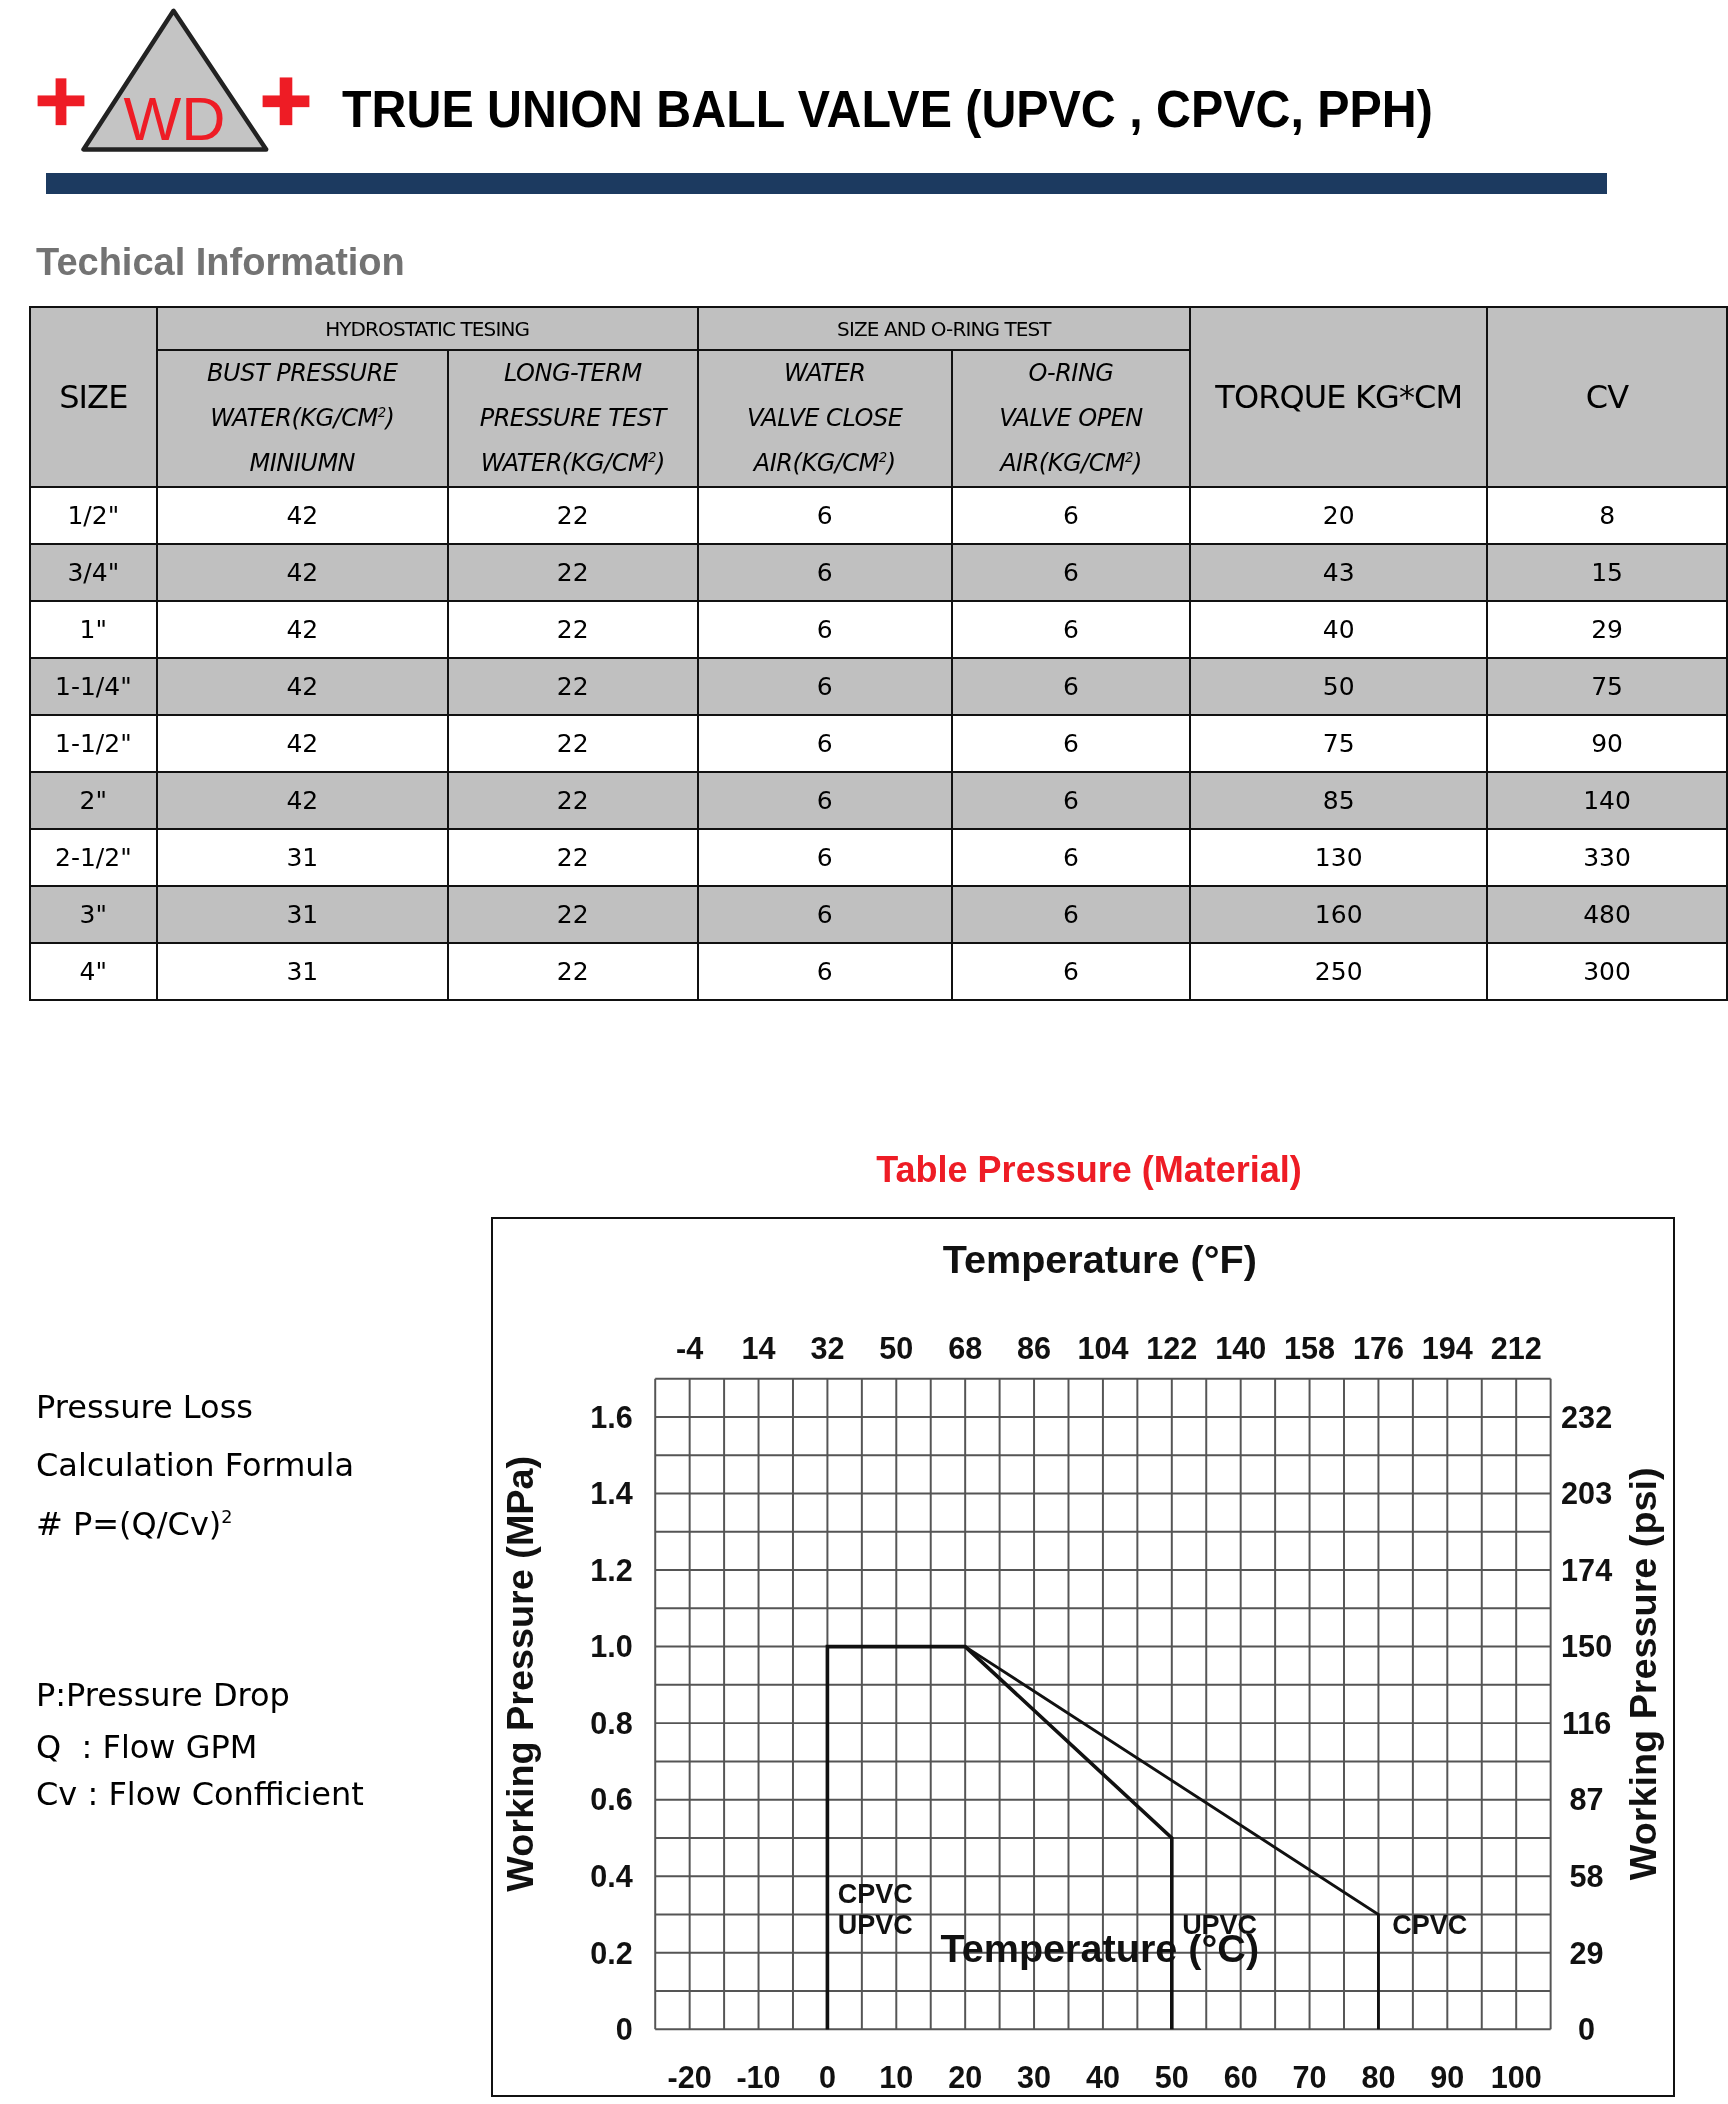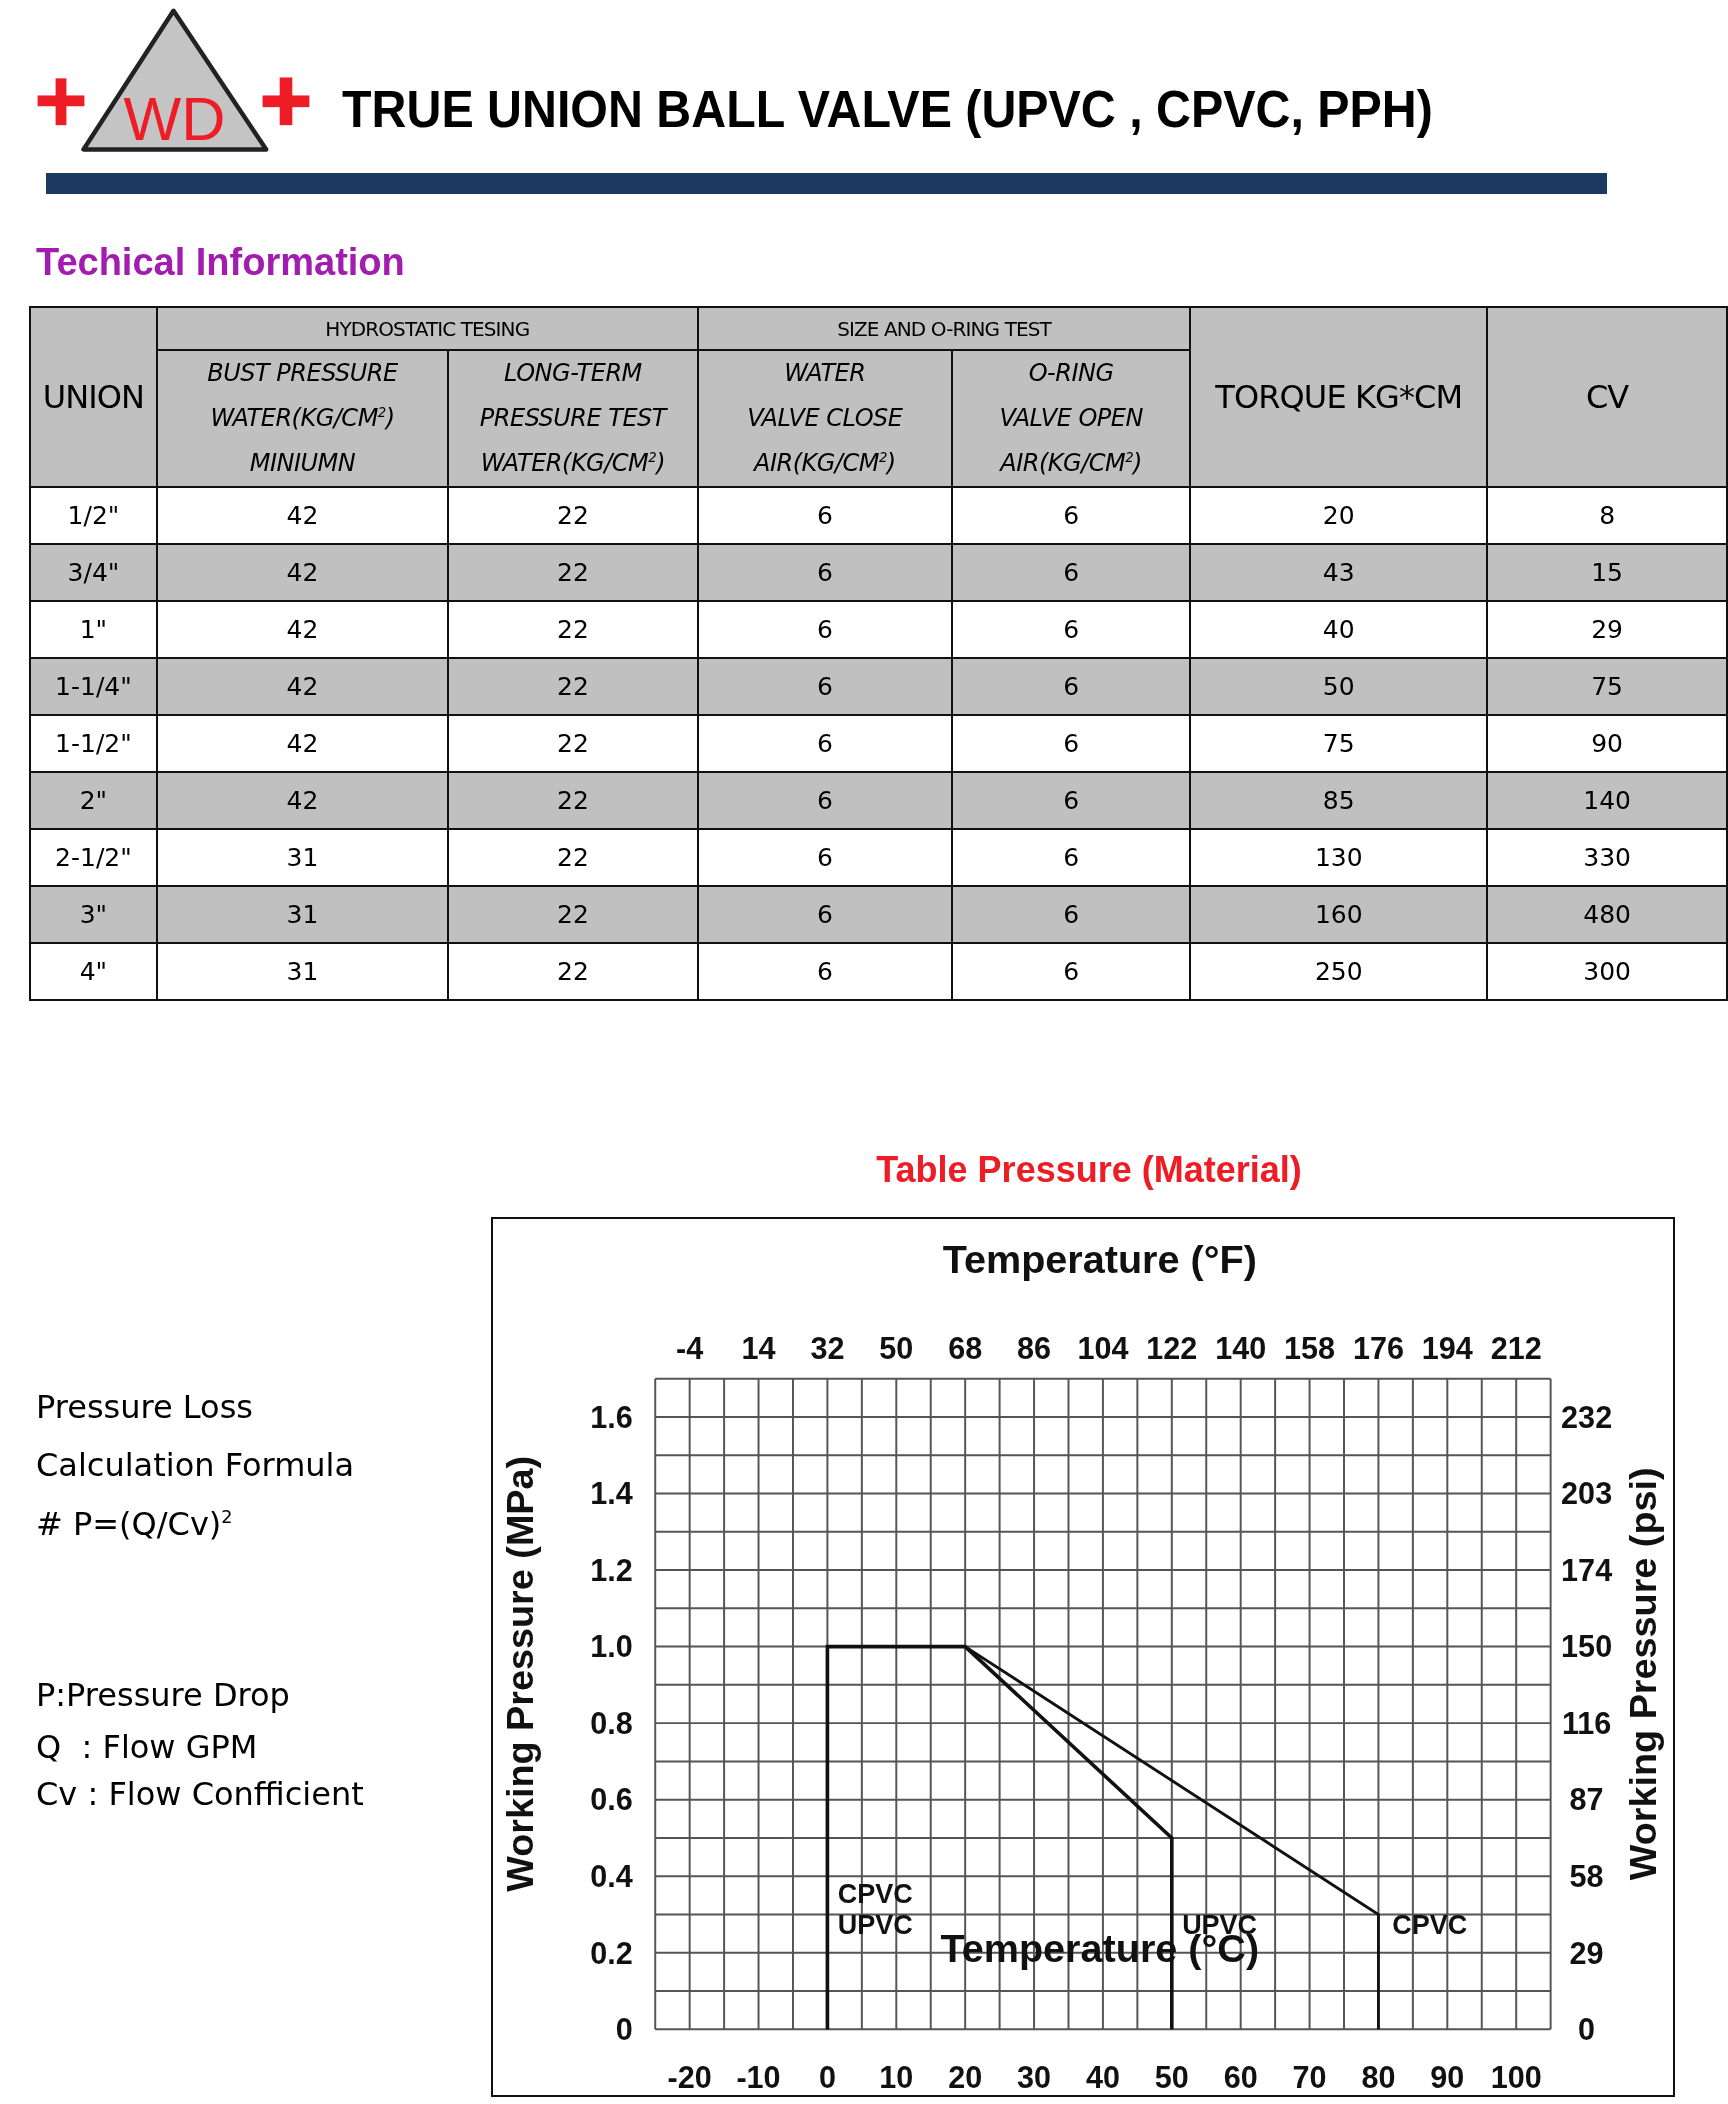--- a/index.html
+++ b/index.html
@@ -41,7 +41,7 @@
 </svg>
 <div id="doc-title" class="abs">TRUE UNION BALL VALVE (UPVC , CPVC, PPH)</div>
 <div id="header-bar" class="abs" style="background:#1c3a60"></div>
-<div id="section-title" class="abs" style="color:#a21caf">Techical Information</div>
+<div id="section-title" class="abs" style="color:#737373">Techical Information</div>
 
 <table id="spec-table" class="abs">
   <colgroup>

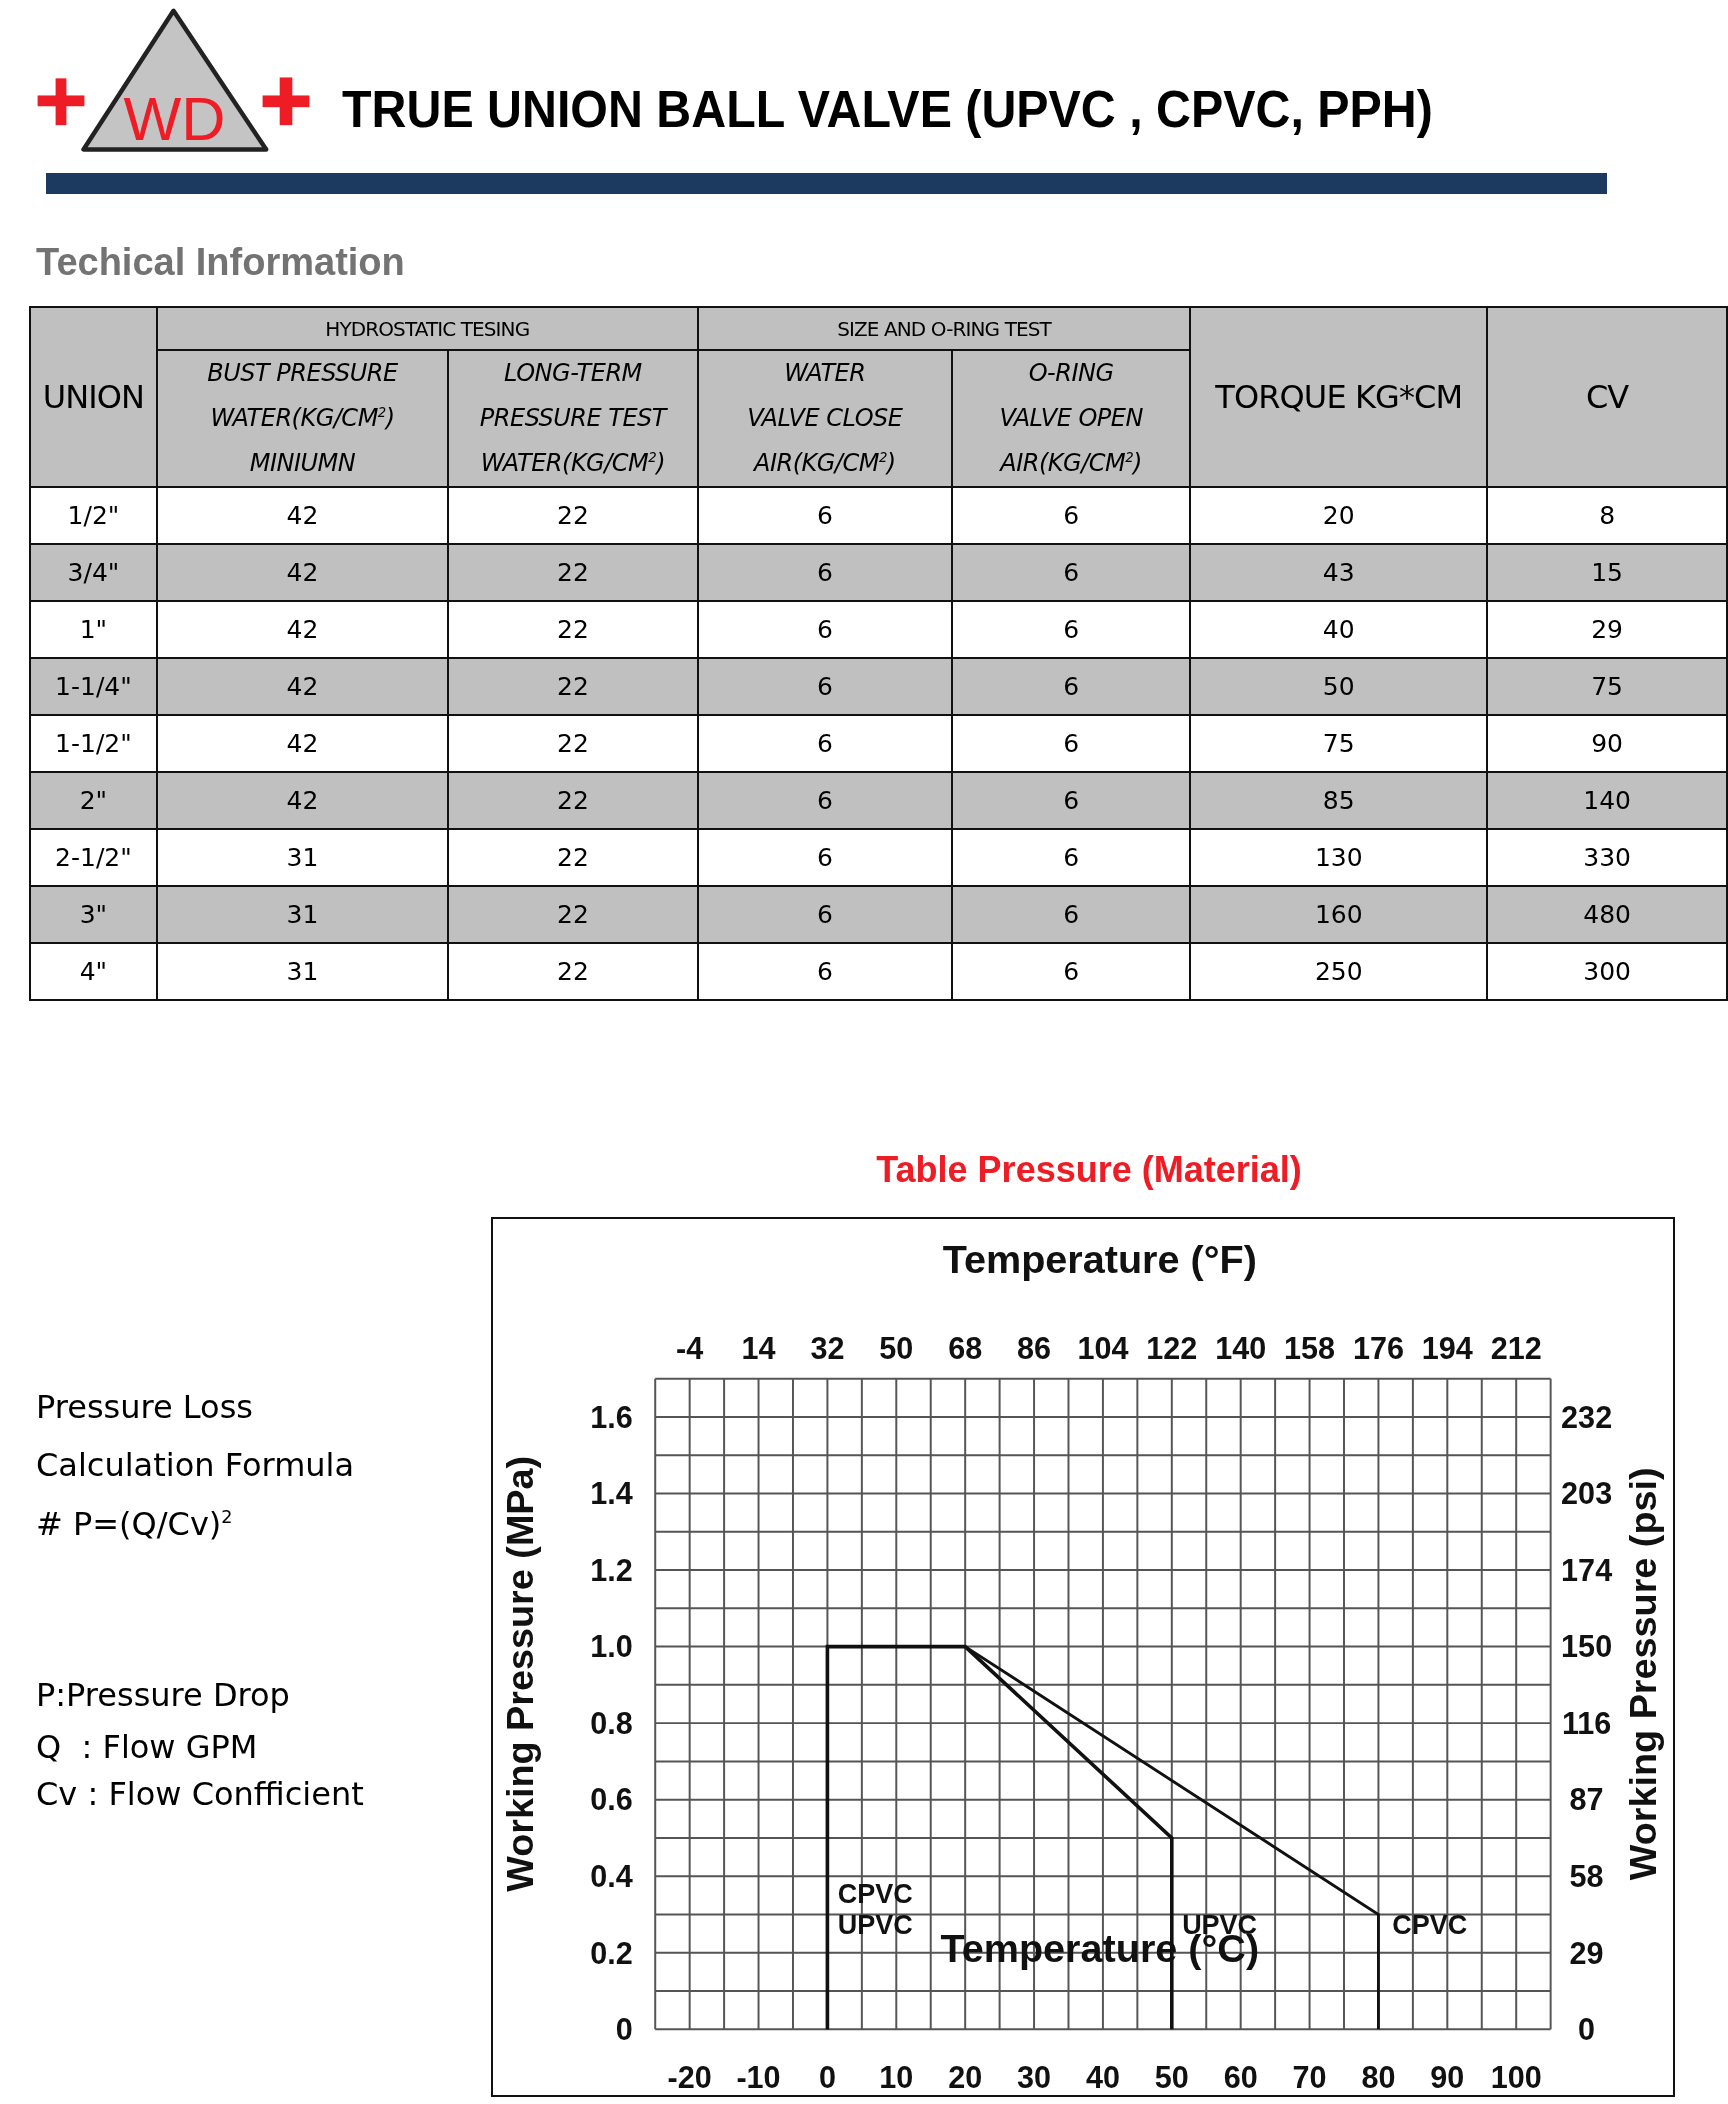--- a/index.html
+++ b/index.html
@@ -55,7 +55,7 @@
   </colgroup>
   <thead>
     <tr>
-      <th rowspan="2" class="big">UNION</th>
+      <th rowspan="2" class="big">SIZE</th>
       <th colspan="2" class="grp">HYDROSTATIC TESING</th>
       <th colspan="2" class="grp">SIZE AND O-RING TEST</th>
       <th rowspan="2" class="big">TORQUE KG*CM</th>

